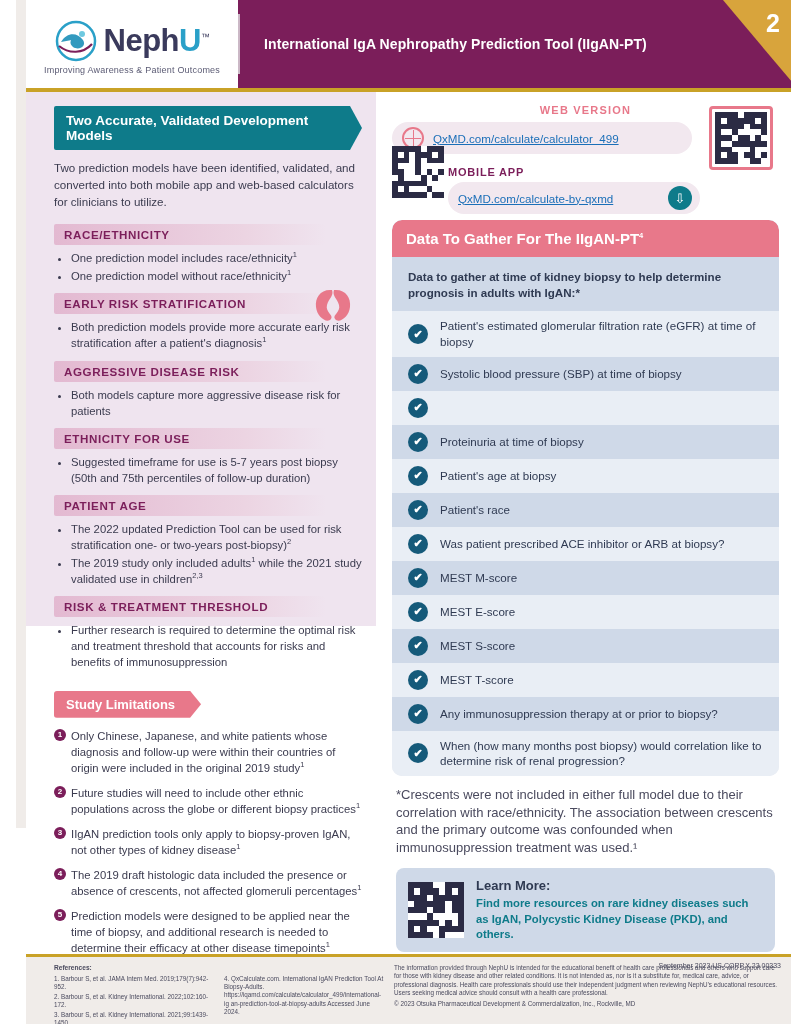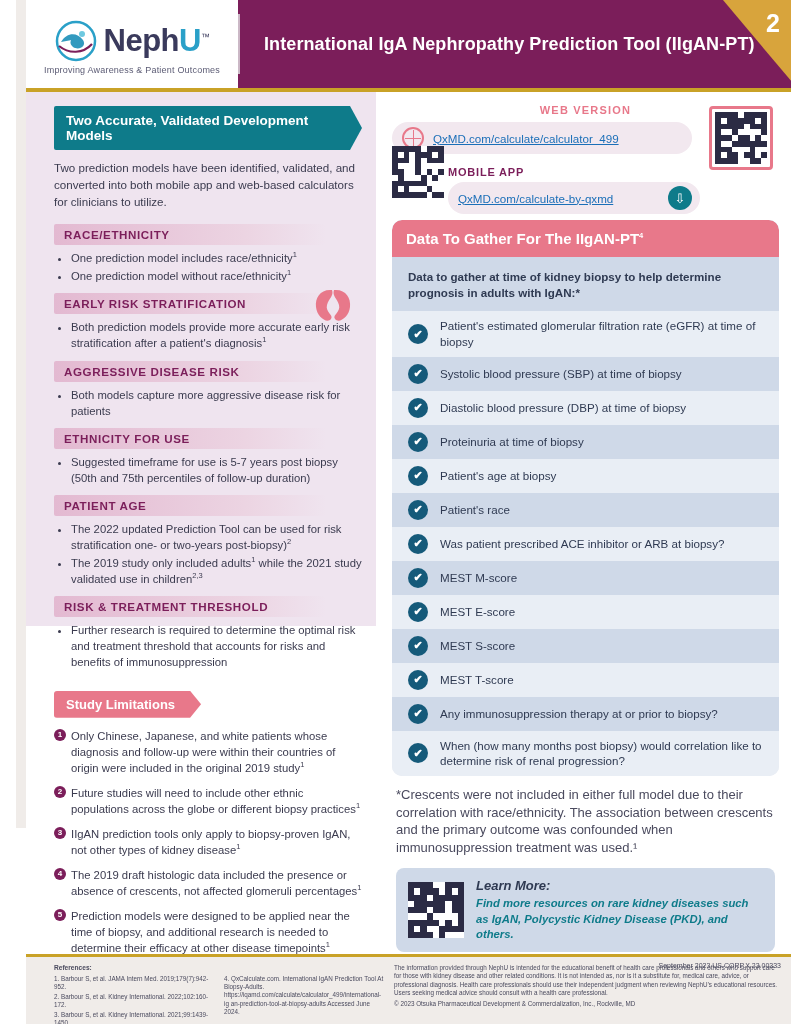--- a/index.html
+++ b/index.html
@@ -61,7 +61,7 @@
   }
   .header-title {
     color: #ffffff;
-    font-size: 18px;
+    font-size: 14px;
     font-weight: bold;
     padding-left: 26px;
     letter-spacing: .1px;

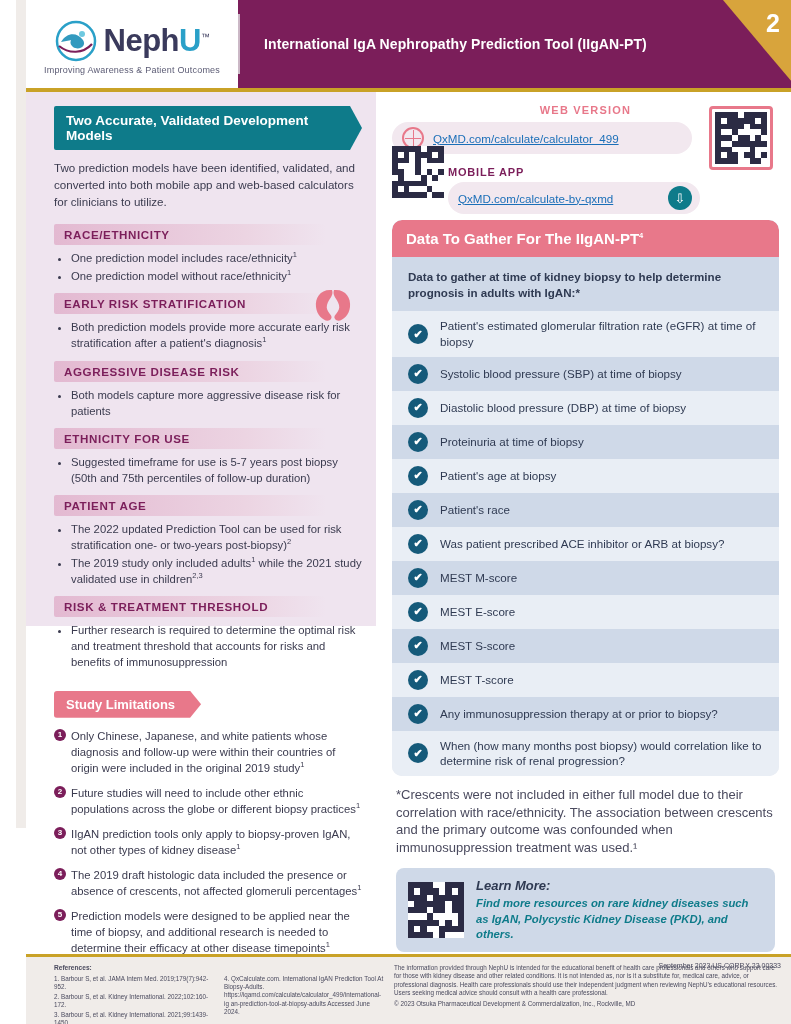--- a/index.html
+++ b/index.html
@@ -566,7 +566,6 @@
             </div>
             <div class="row">
               <span class="chk">✔</span>
-              <span class="row-txt">Diastolic blood pressure (DBP) at time of biopsy</span>
             </div>
             <div class="row">
               <span class="chk">✔</span>

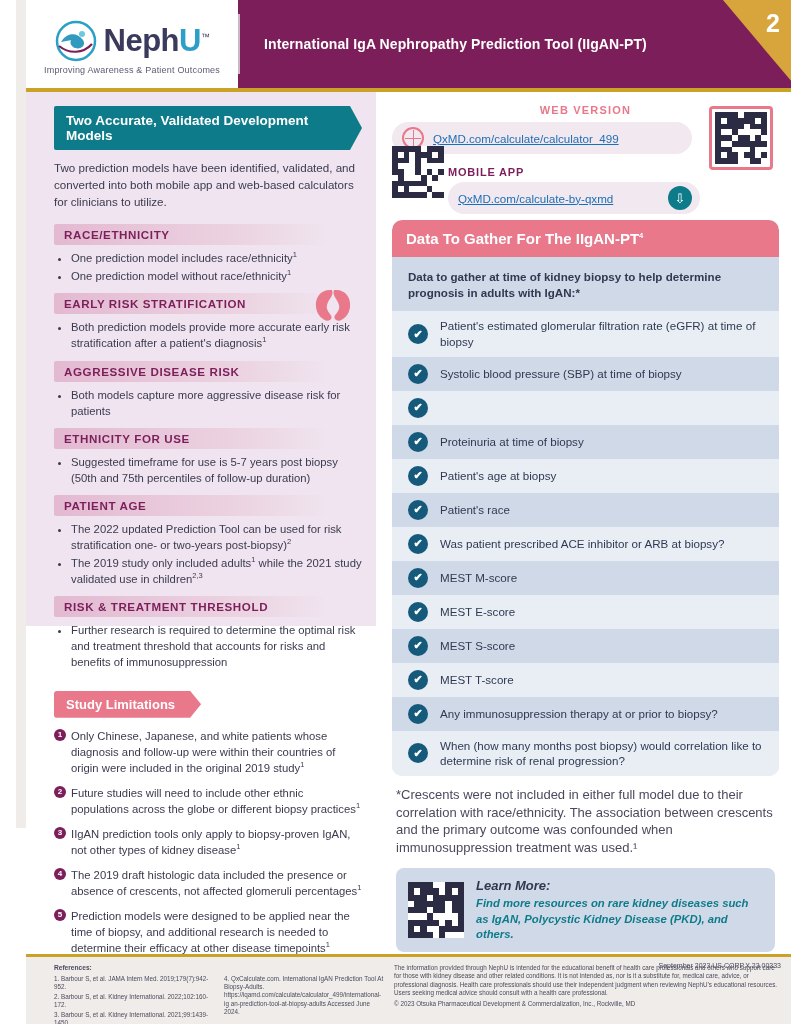--- a/index.html
+++ b/index.html
@@ -256,7 +256,6 @@
     border-radius: 8px;
     display: flex; align-items: center; gap: 12px;
     padding: 10px 12px;
-    font-style: italic;
   }
   .learn-qr { width: 56px; height: 56px; flex: none; }
   .learn-title { font-size: 13px; font-weight: bold; color: #2f3a52; margin-bottom: 3px; }

